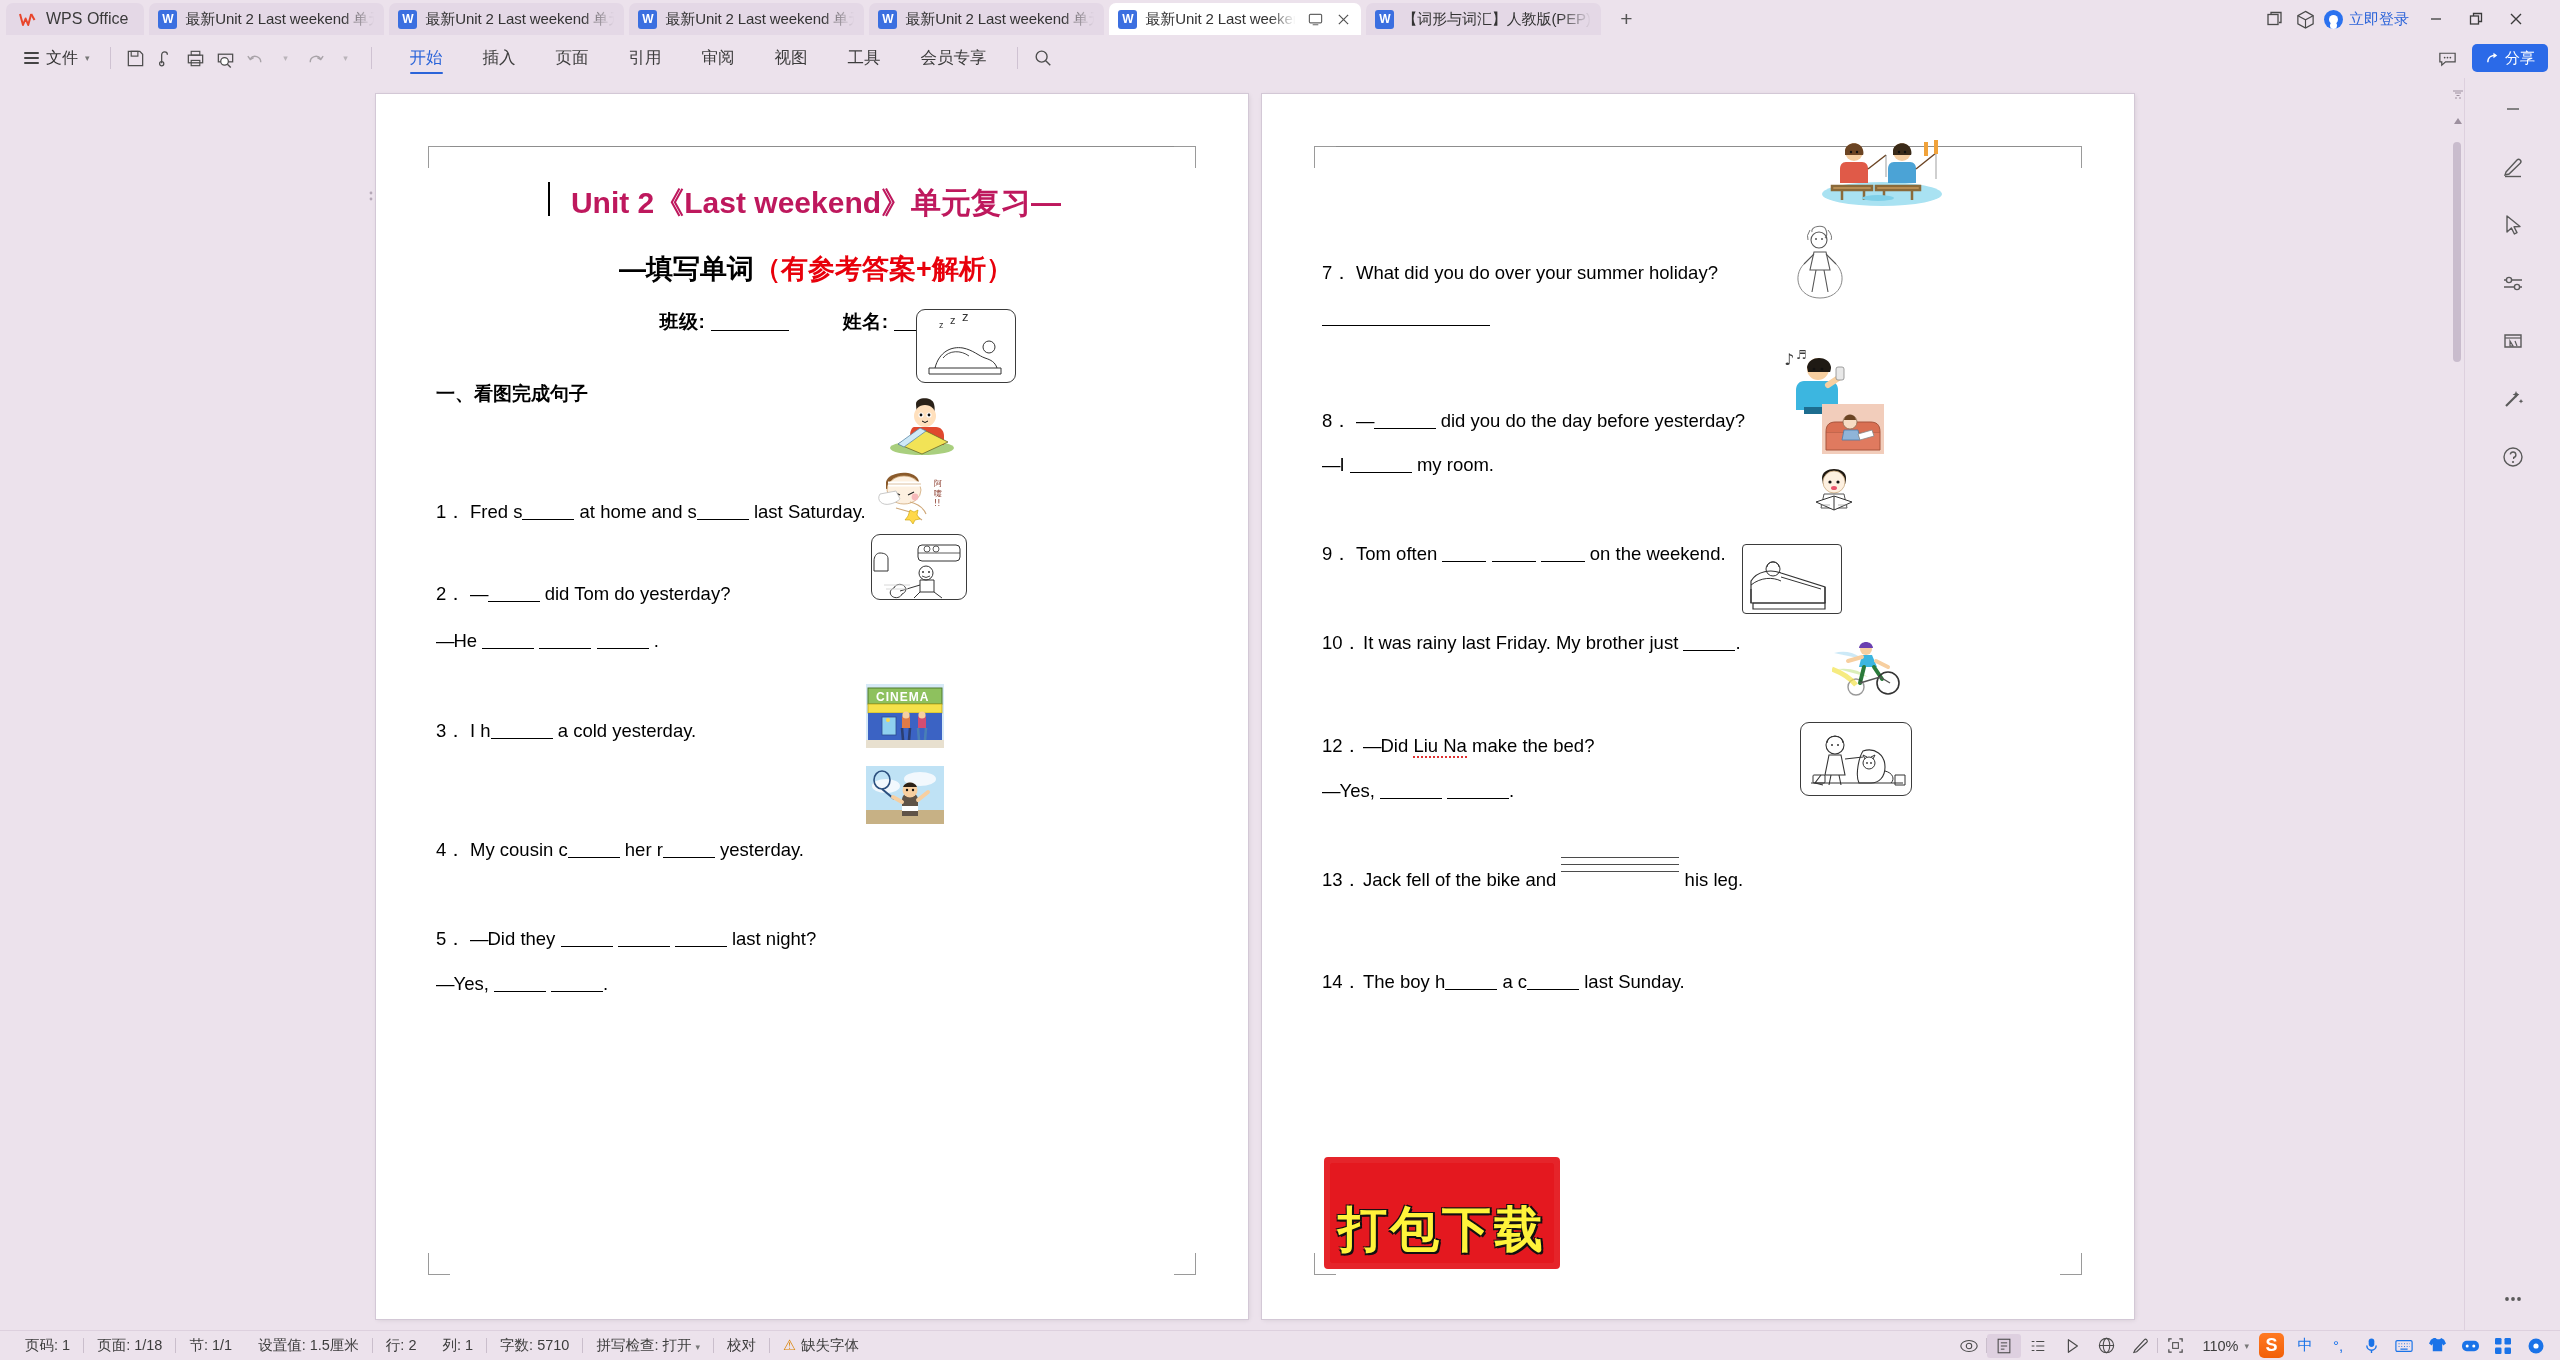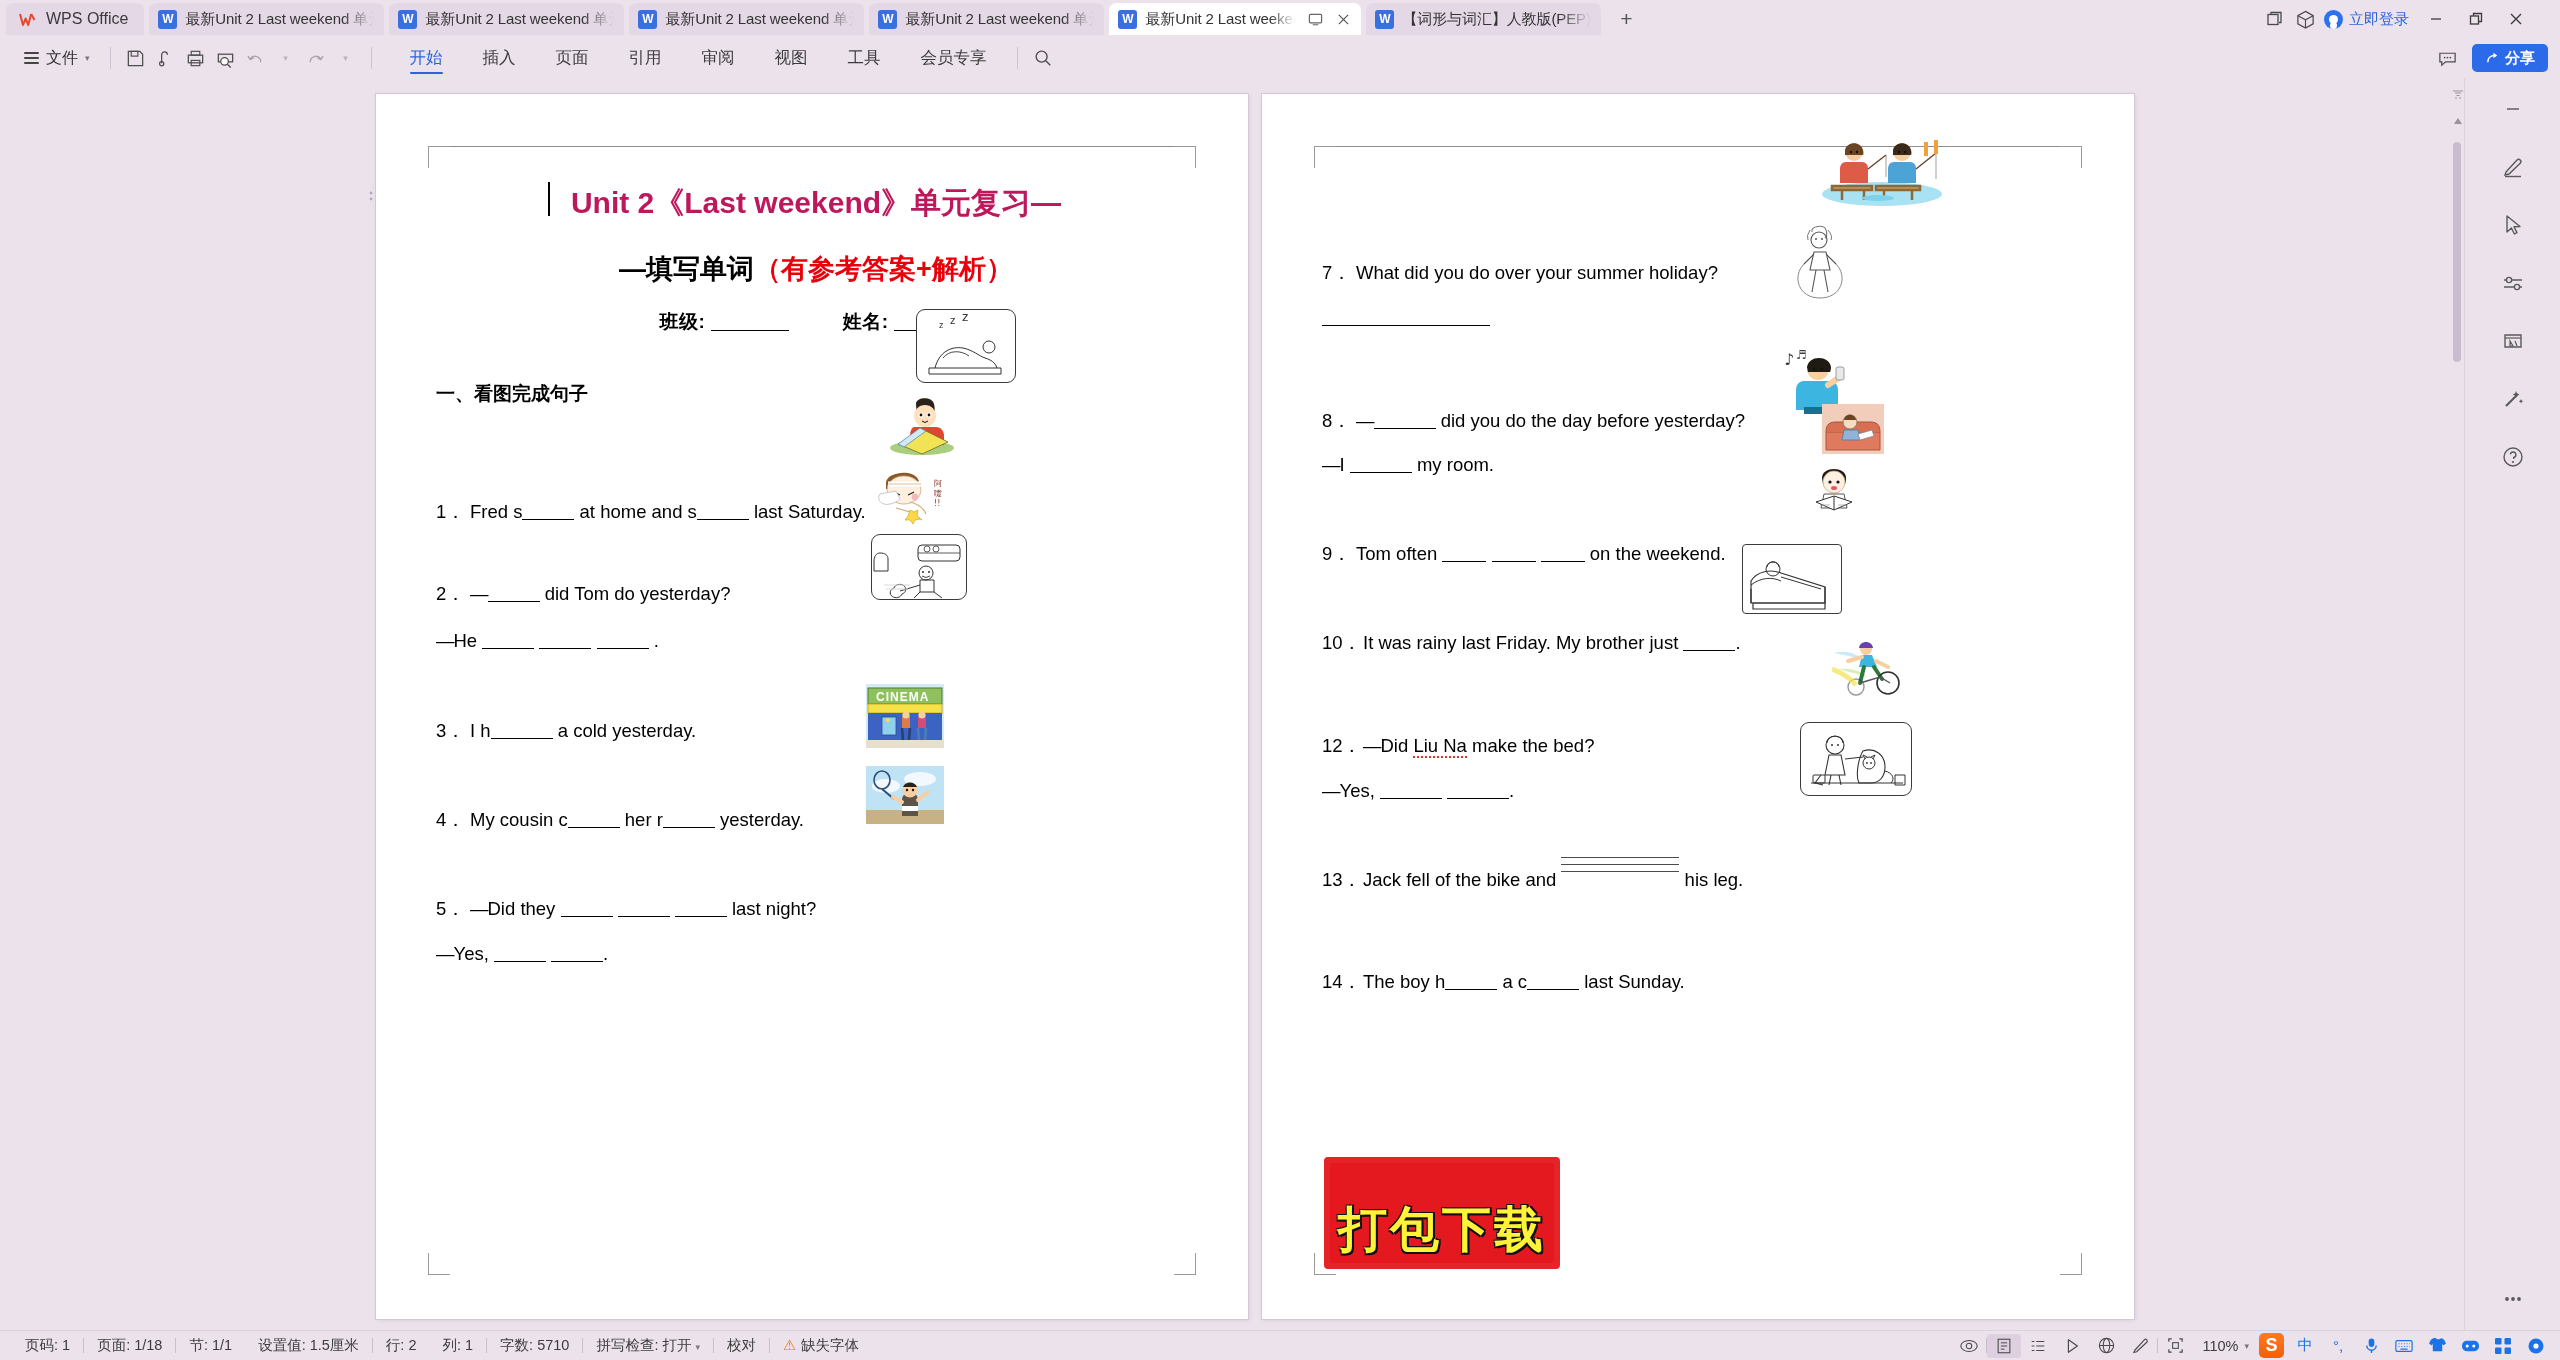--- a/index.html
+++ b/index.html
@@ -87,7 +87,7 @@
   .ribtab.active::after {
     content: ""; position: absolute; left: 20px; right: 20px; bottom: 2px; height: 2.4px; background: #2b64d9; border-radius: 2px;
   }
-  .ribbon-right { margin-left: auto; display: flex; align-items: center; gap: 10px; padding-right: 12px; font-weight: bold; }
+  .ribbon-right { margin-left: auto; display: flex; align-items: center; gap: 10px; padding-right: 12px; }
   .share-btn {
     display: flex; align-items: center; gap: 5px; background: #2b6ae8; color: #fff;
     font-size: 15px; border-radius: 5px; padding: 5px 13px; height: 28px;

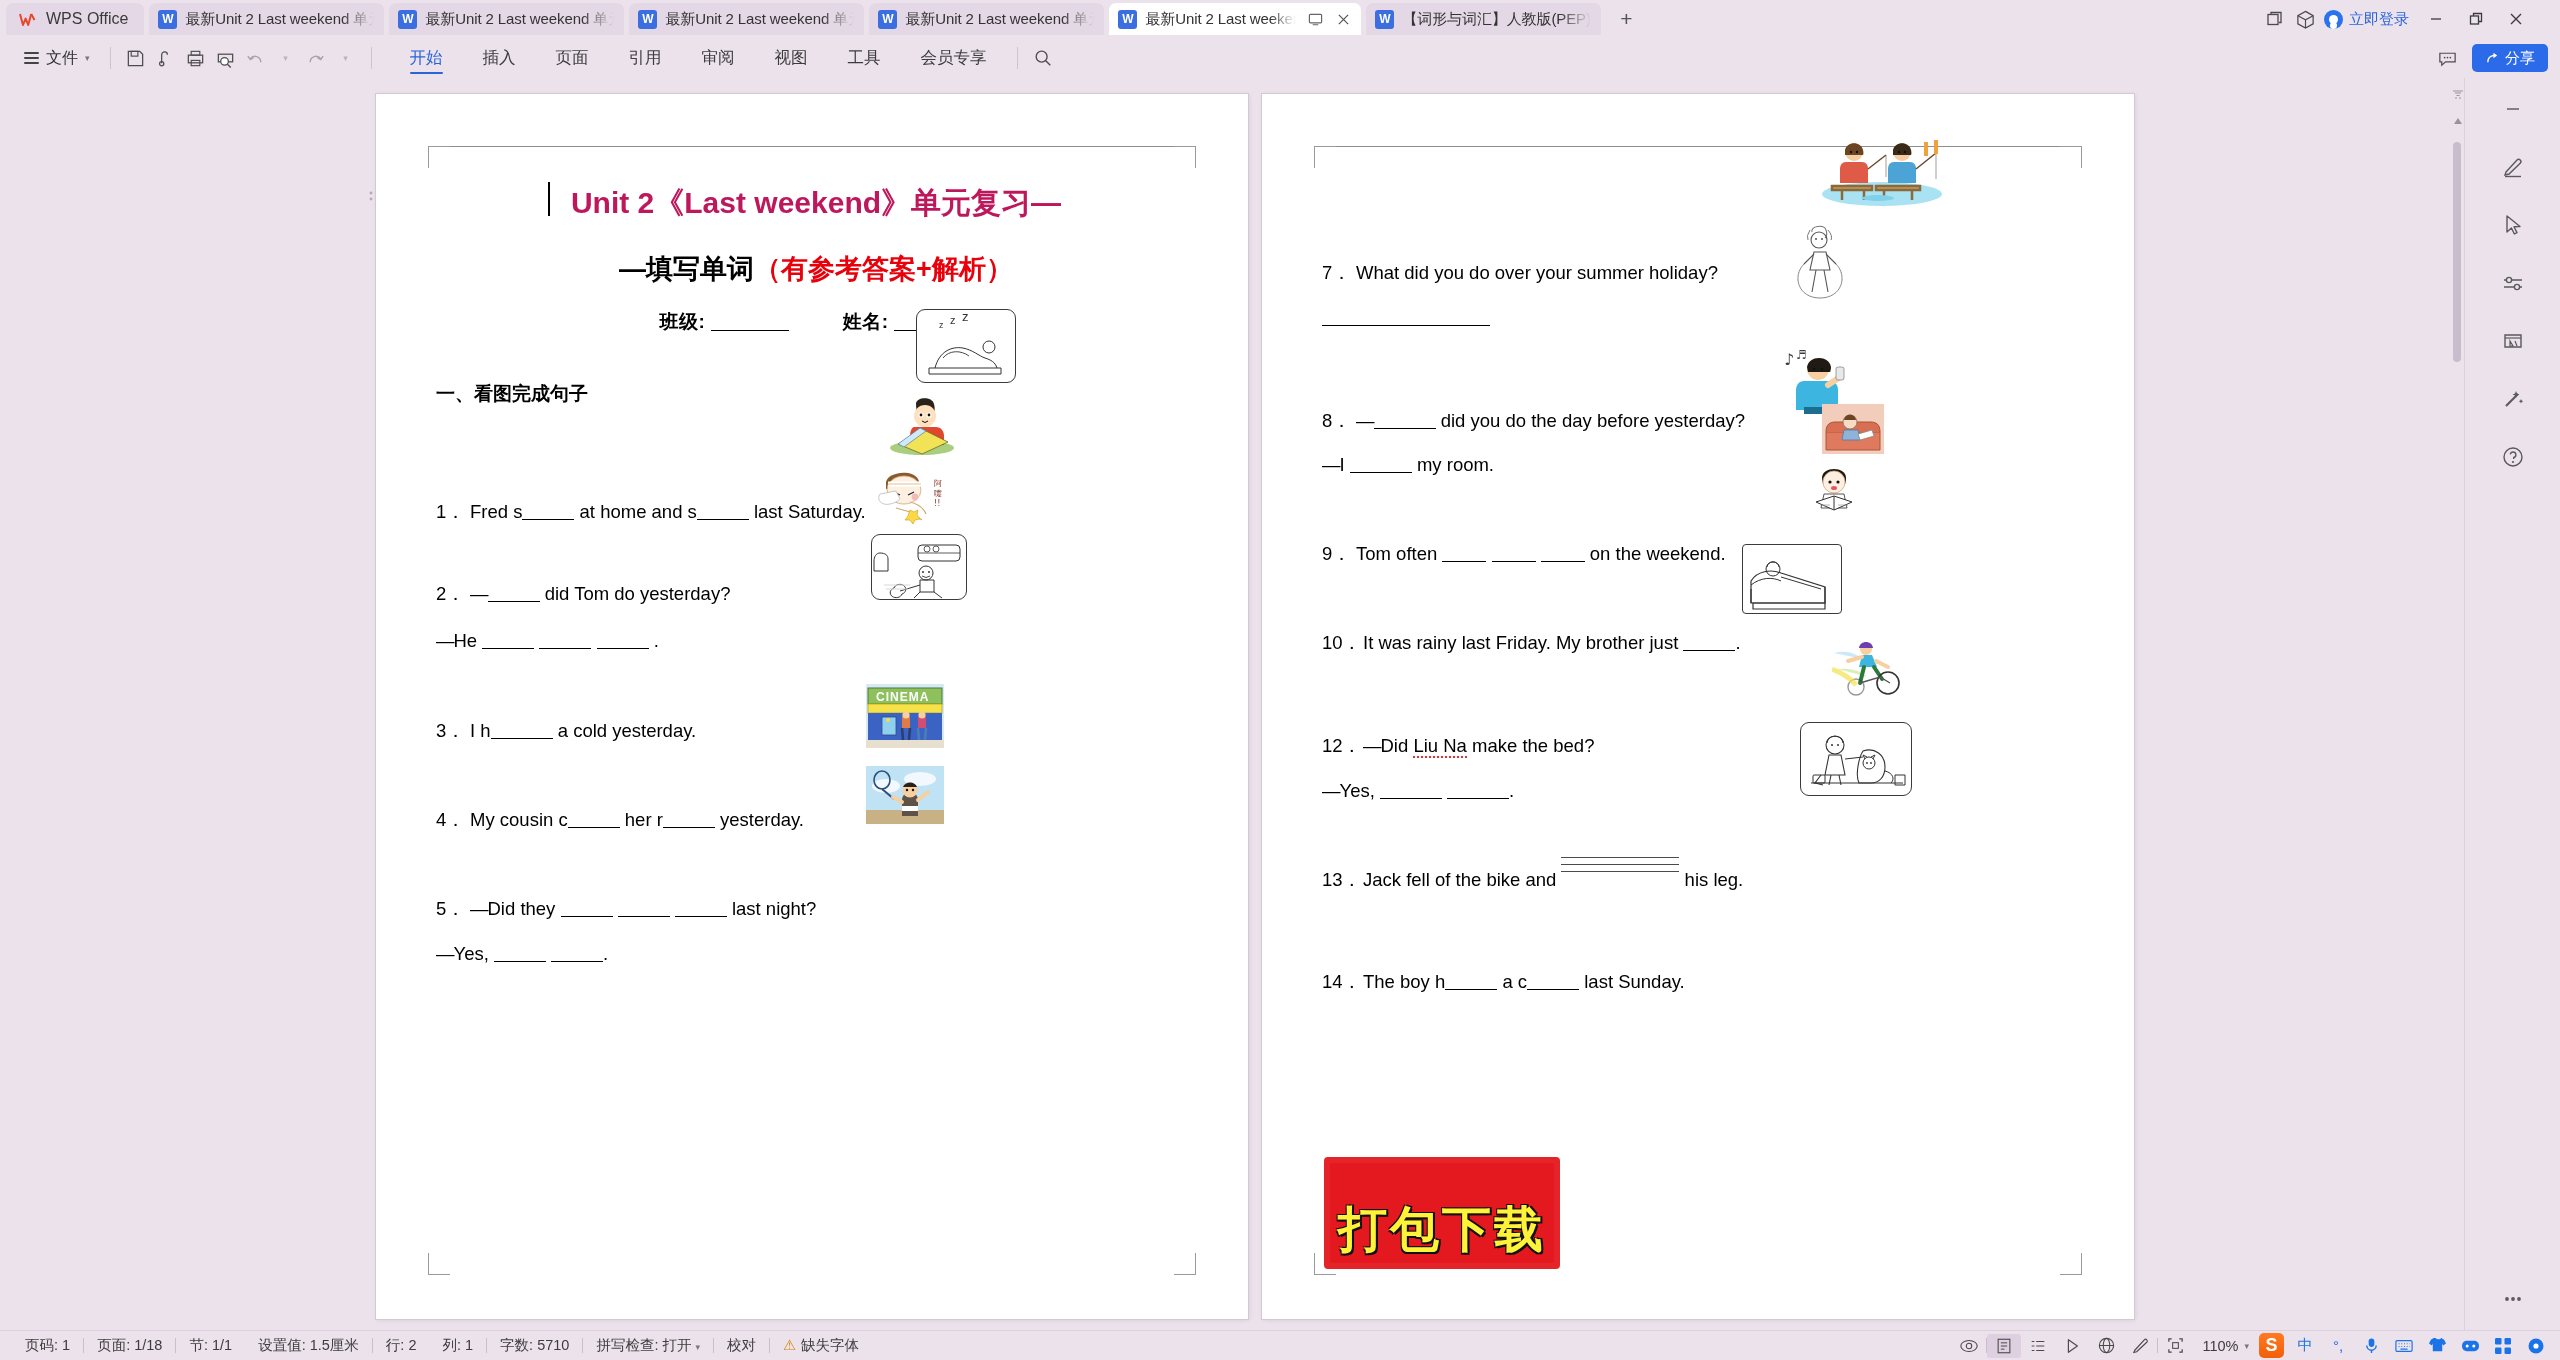--- a/index.html
+++ b/index.html
@@ -449,7 +449,7 @@
             <span class="num">3．</span>I h<span class="ul w6"></span> a cold yesterday.
           </div>
 
-          <div class="q" style="margin-top:62px">
+          <div class="q" style="margin-top:92px">
             <span class="num">4．</span>My cousin c<span class="ul w5"></span> her r<span class="ul w5"></span> yesterday.
           </div>
 

